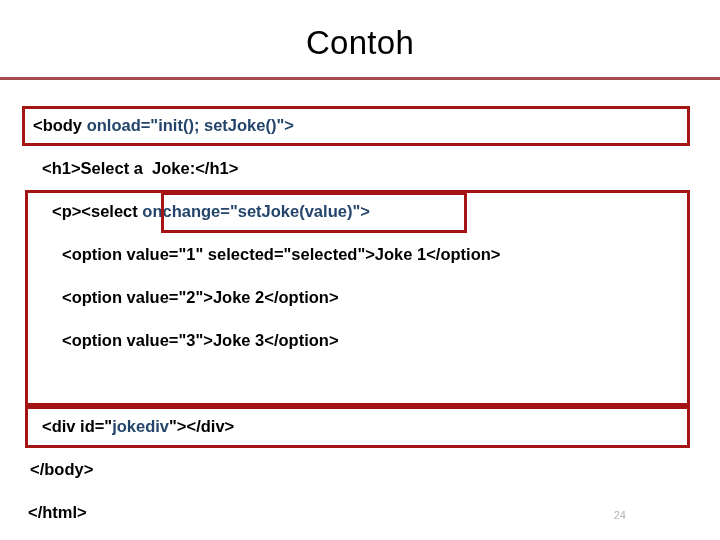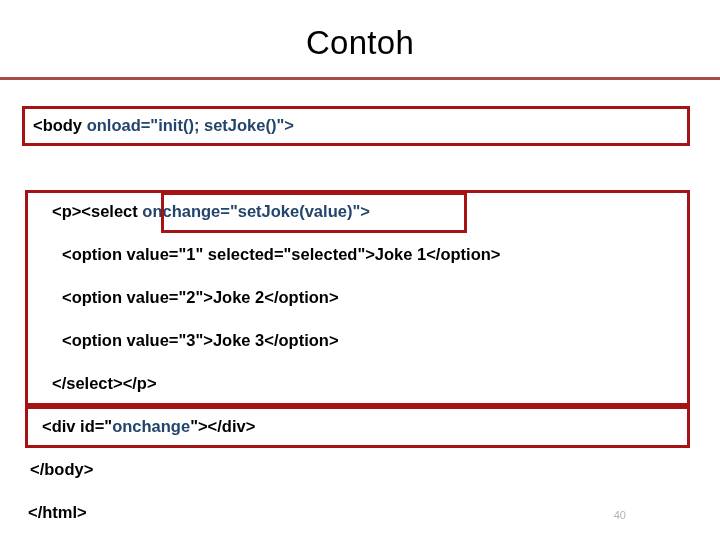--- a/index.html
+++ b/index.html
@@ -119,6 +119,7 @@
 
     <div class="line l-body"><span>&lt;body </span><span class="blue">onload="init(); setJoke()"&gt;</span></div>
 
+    <div class="line l-h1"><span>&lt;h1&gt;Select a  Joke:&lt;/h1&gt;</span></div>
 
     <div class="line l-select"><span>&lt;p&gt;&lt;select </span><span class="blue">onchange="setJoke(value)"&gt;</span></div>
 

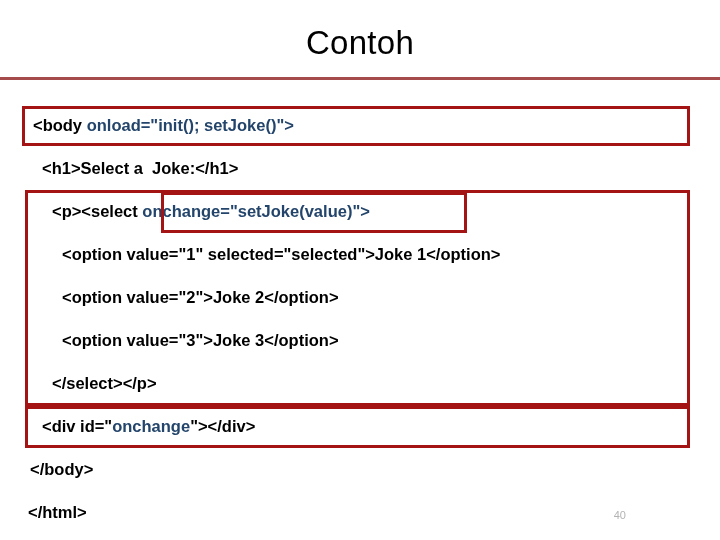--- a/index.html
+++ b/index.html
@@ -129,7 +129,6 @@
 
     <div class="line l-opt3"><span>&lt;option value="3"&gt;Joke 3&lt;/option&gt;</span></div>
 
-    <div class="line l-endselect"><span>&lt;/select&gt;&lt;/p&gt;</span></div>
 
     <div class="line l-jokediv"><span>&lt;div id="</span><span class="blue">onchange</span><span>"&gt;&lt;/div&gt;</span></div>
 

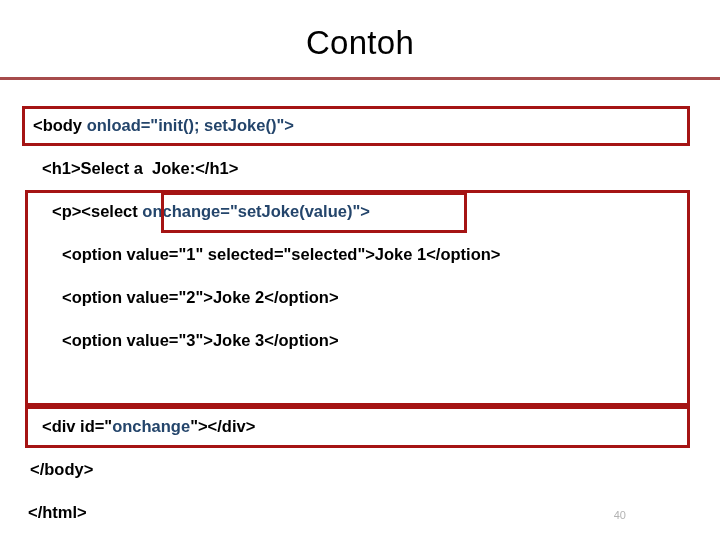--- a/index.html
+++ b/index.html
@@ -130,7 +130,7 @@
     <div class="line l-opt3"><span>&lt;option value="3"&gt;Joke 3&lt;/option&gt;</span></div>
 
 
-    <div class="line l-jokediv"><span>&lt;div id="</span><span class="blue">onchange</span><span>"&gt;&lt;/div&gt;</span></div>
+    <div class="line l-jokediv"><span>&lt;div id="</span><span class="blue">jokediv</span><span>"&gt;&lt;/div&gt;</span></div>
 
     <div class="line l-endbody"><span>&lt;/body&gt;</span></div>
 

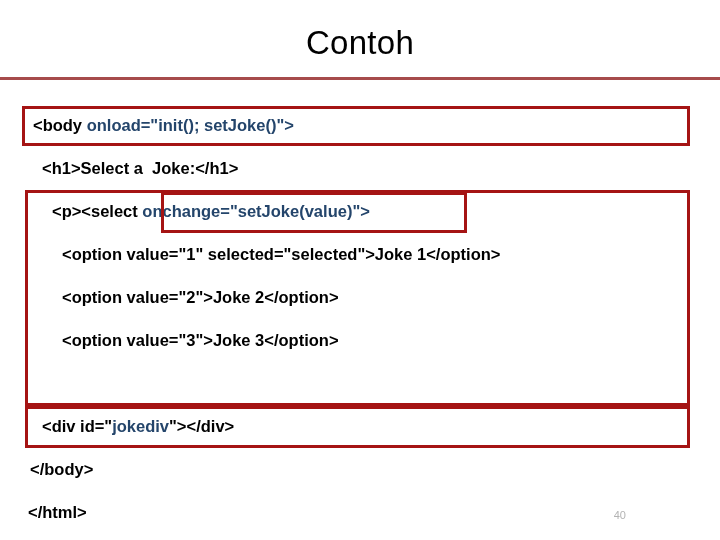--- a/index.html
+++ b/index.html
@@ -146,7 +146,7 @@
 
   <div class="box" id="box-jokediv"></div>
 
-  <div class="page-number">40</div>
+  <div class="page-number">24</div>
 
 </div>
 

